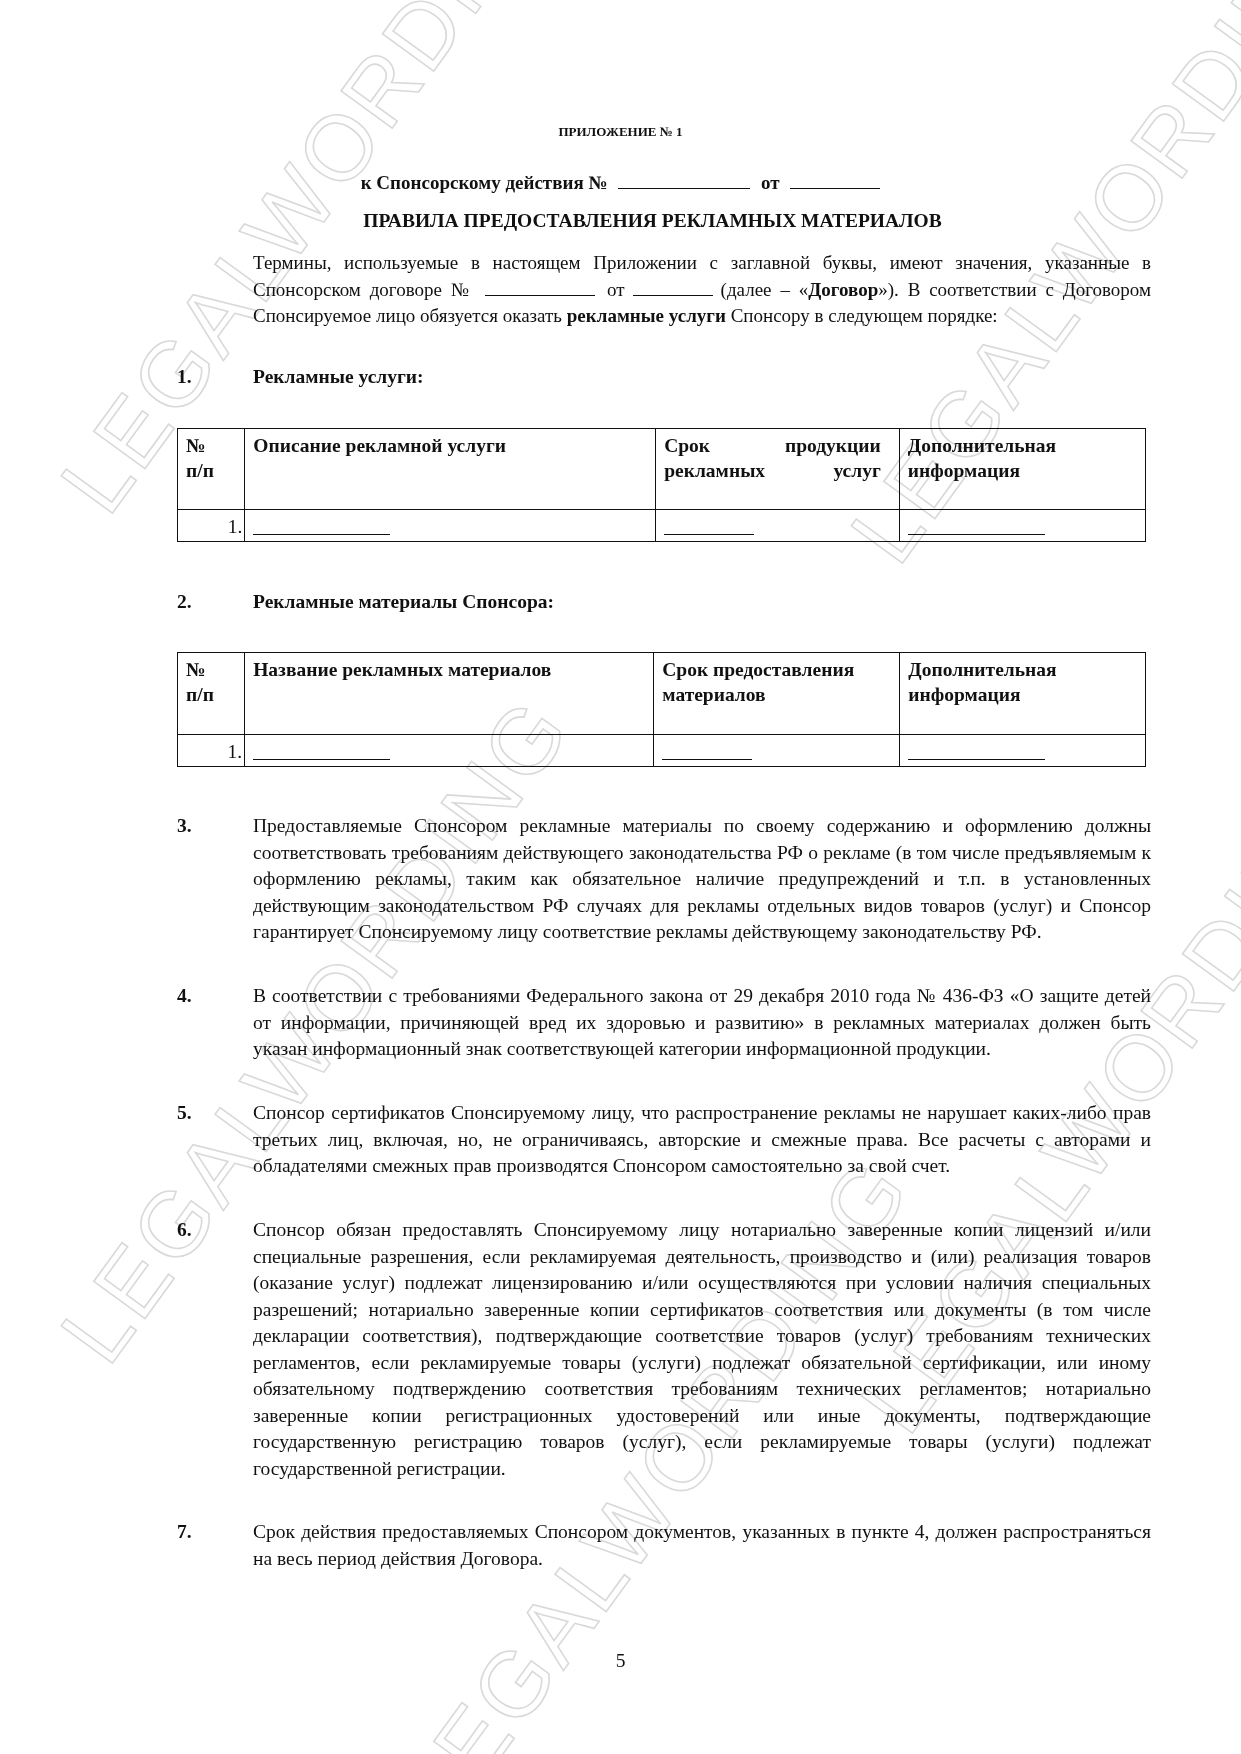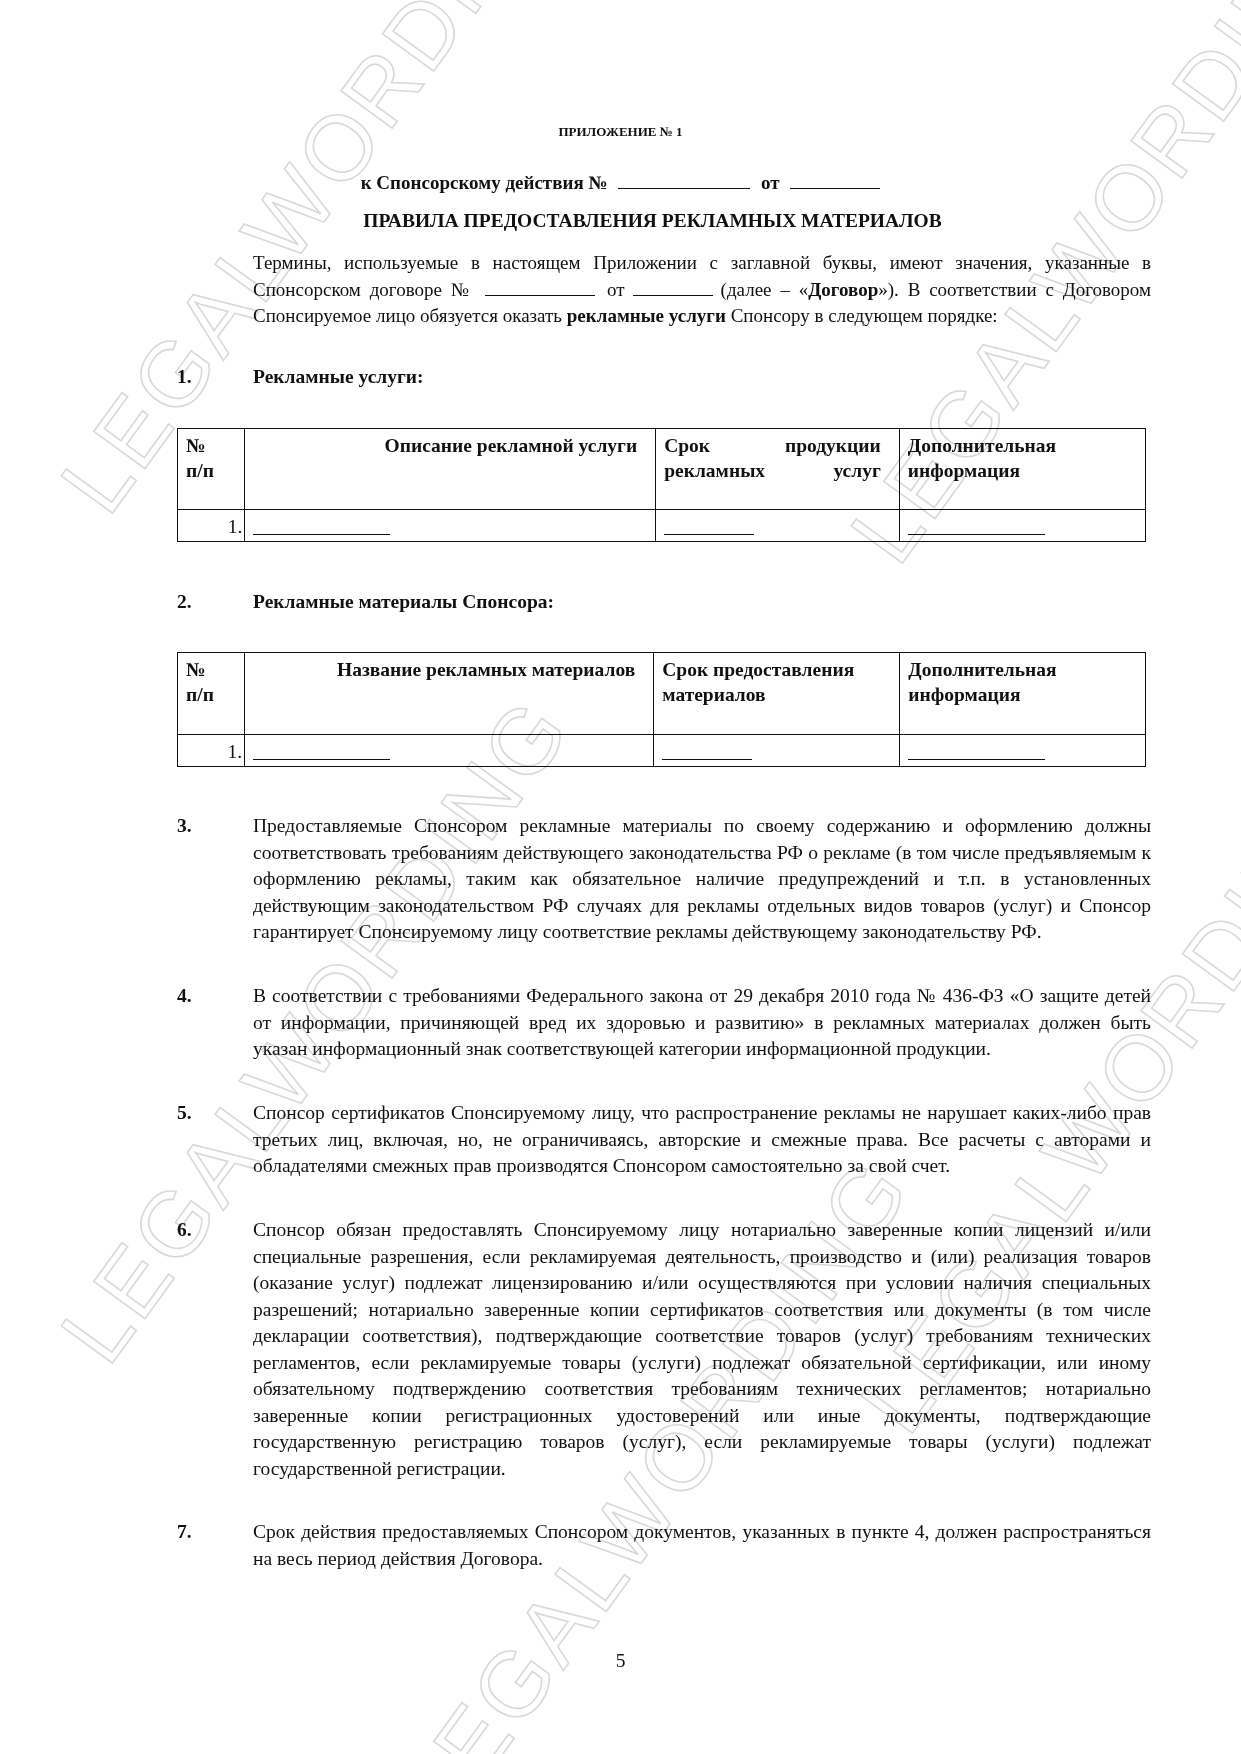--- a/index.html
+++ b/index.html
@@ -62,7 +62,7 @@
     .tbl1 { top: 428px; }
     .tbl2 { top: 652px; }
     .c1 { width: 42px; }
-    .c2 { width: 404px; text-align: right; }
+    .c2 { width: 404px; }
     .c3 { width: 226px; }
     .c4 { width: 225px; }
     .tbl1 .hrow td { height: 76px; }

